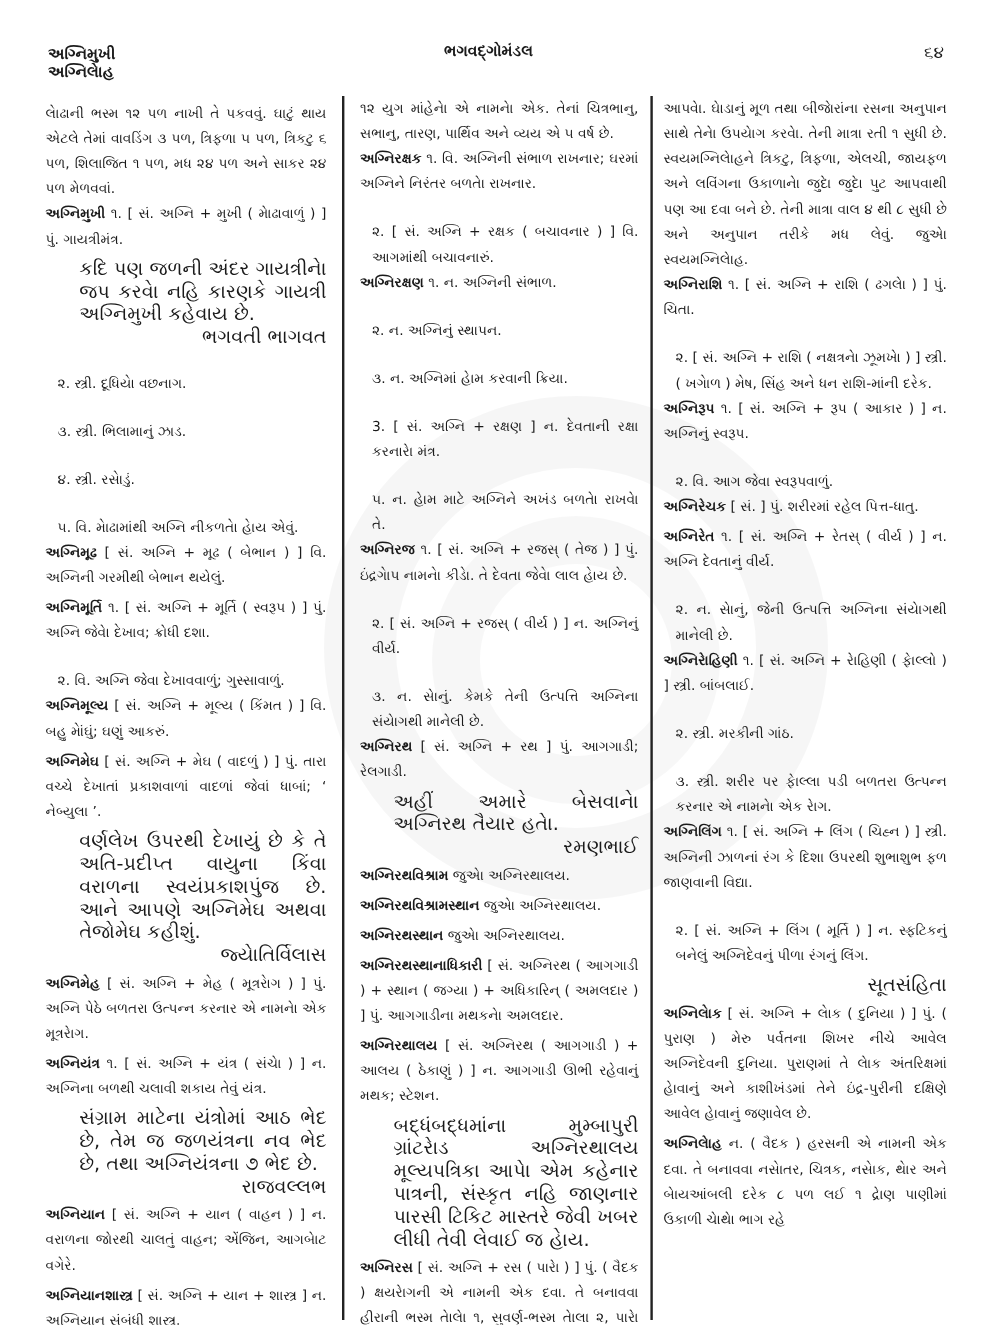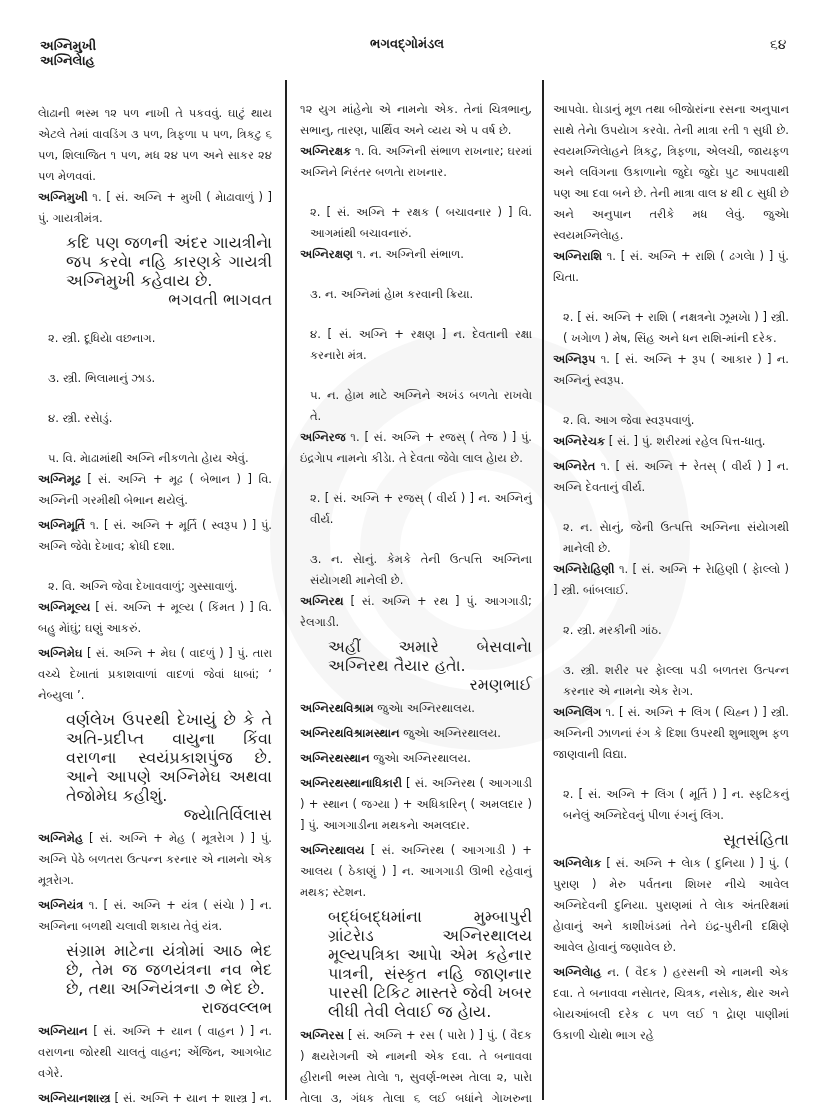--- a/index.html
+++ b/index.html
@@ -39,7 +39,7 @@
   .sub { padding-left: 10px; text-align: justify; margin-top: 19px; }
   .quote { padding-left: 28px; font-size: 16px; line-height: 19px; text-align: justify; margin: 4px 0; }
   .quote .src { display: block; text-align: right; }
-  .cont { text-align: justify; margin-top: 19px; }
+  .cont { text-align: justify; }
 </style>
 </head>
 <body>

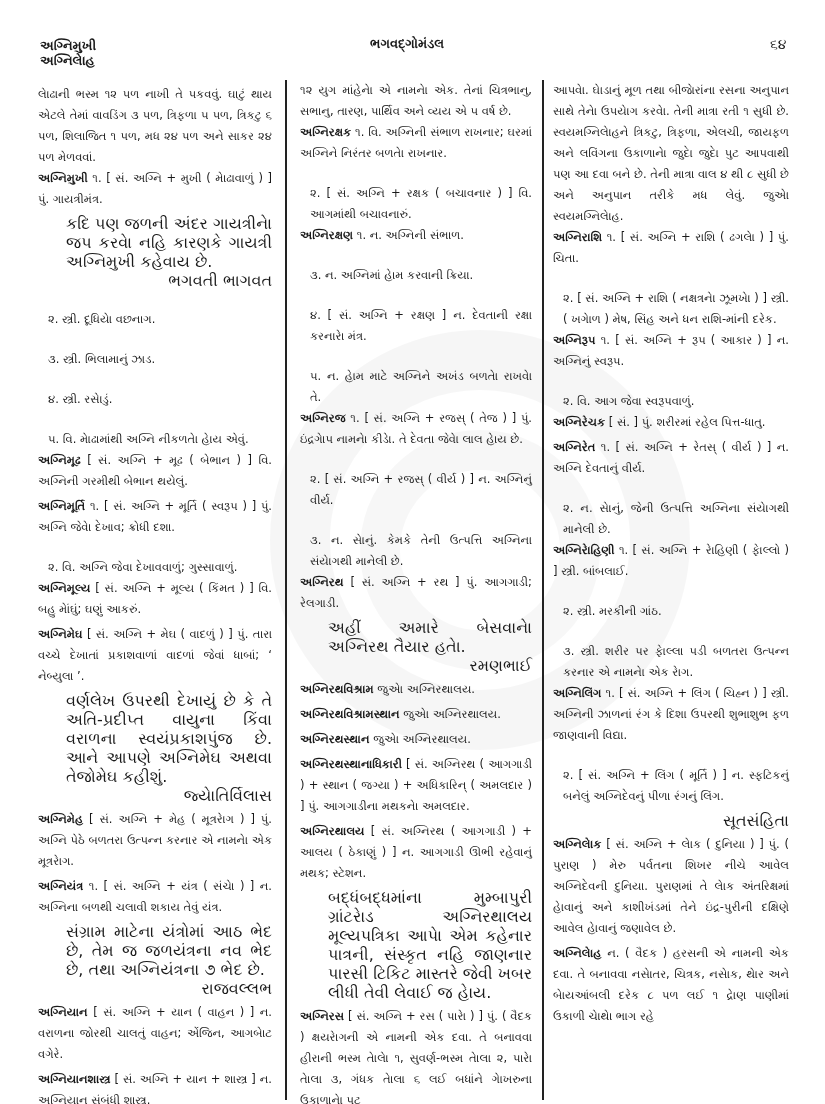--- a/index.html
+++ b/index.html
@@ -87,6 +87,7 @@
       <div class="entry"><span class="hw">અગ્નિરક્ષક</span><span> ૧. વિ. અગ્નિની સંભાળ રાખનાર; ઘરમાં અગ્નિને નિરંતર બળતેા રાખનાર.</span></div>
       <div class="sub">૨. [ સં. અગ્નિ + રક્ષક ( બચાવનાર ) ] વિ. આગમાંથી બચાવનારું.</div>
       <div class="entry"><span class="hw">અગ્નિરક્ષણ</span><span> ૧. ન. અગ્નિની સંભાળ.</span></div>
+      <div class="sub">૨. ન. અગ્નિનું સ્થાપન.</div>
       <div class="sub">૩. ન. અગ્નિમાં હેામ કરવાની ક્રિયા.</div>
       <div class="sub">૪. [ સં. અગ્નિ + રક્ષણ ] ન. દેવતાની રક્ષા કરનારેા મંત્ર.</div>
       <div class="sub">૫. ન. હેામ માટે અગ્નિને અખંડ બળતેા રાખવેા તે.</div>

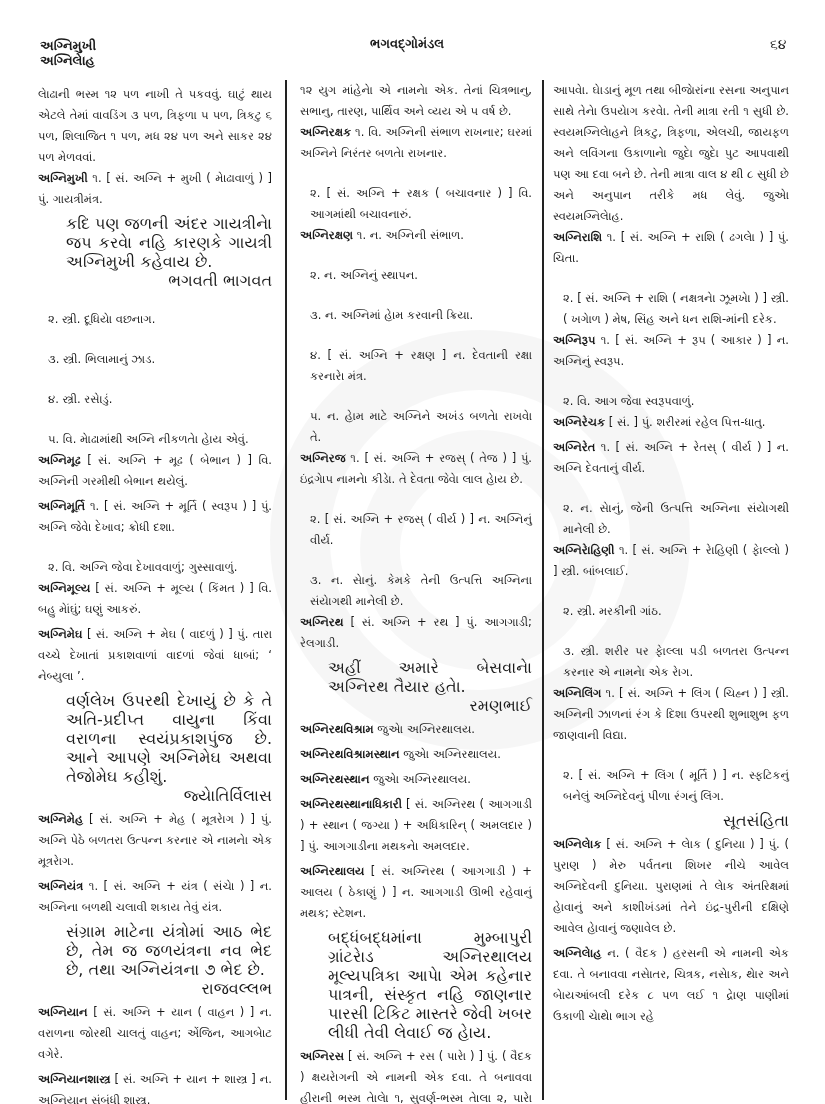--- a/index.html
+++ b/index.html
@@ -89,7 +89,7 @@
       <div class="entry"><span class="hw">અગ્નિરક્ષણ</span><span> ૧. ન. અગ્નિની સંભાળ.</span></div>
       <div class="sub">૨. ન. અગ્નિનું સ્થાપન.</div>
       <div class="sub">૩. ન. અગ્નિમાં હેામ કરવાની ક્રિયા.</div>
-      <div class="sub">૪. [ સં. અગ્નિ + રક્ષણ ] ન. દેવતાની રક્ષા કરનારેા મંત્ર.</div>
+      <div class="sub">3. [ સં. અગ્નિ + રક્ષણ ] ન. દેવતાની રક્ષા કરનારેા મંત્ર.</div>
       <div class="sub">૫. ન. હેામ માટે અગ્નિને અખંડ બળતેા રાખવેા તે.</div>
       <div class="entry"><span class="hw">અગ્નિરજ</span><span> ૧. [ સં. અગ્નિ + રજસ્ ( તેજ ) ] પું. ઇંદ્રગેાપ નામનેા કીડેા. તે દેવતા જેવેા લાલ હેાય છે.</span></div>
       <div class="sub">૨. [ સં. અગ્નિ + રજસ્ ( વીર્ય ) ] ન. અગ્નિનું વીર્ય.</div>

